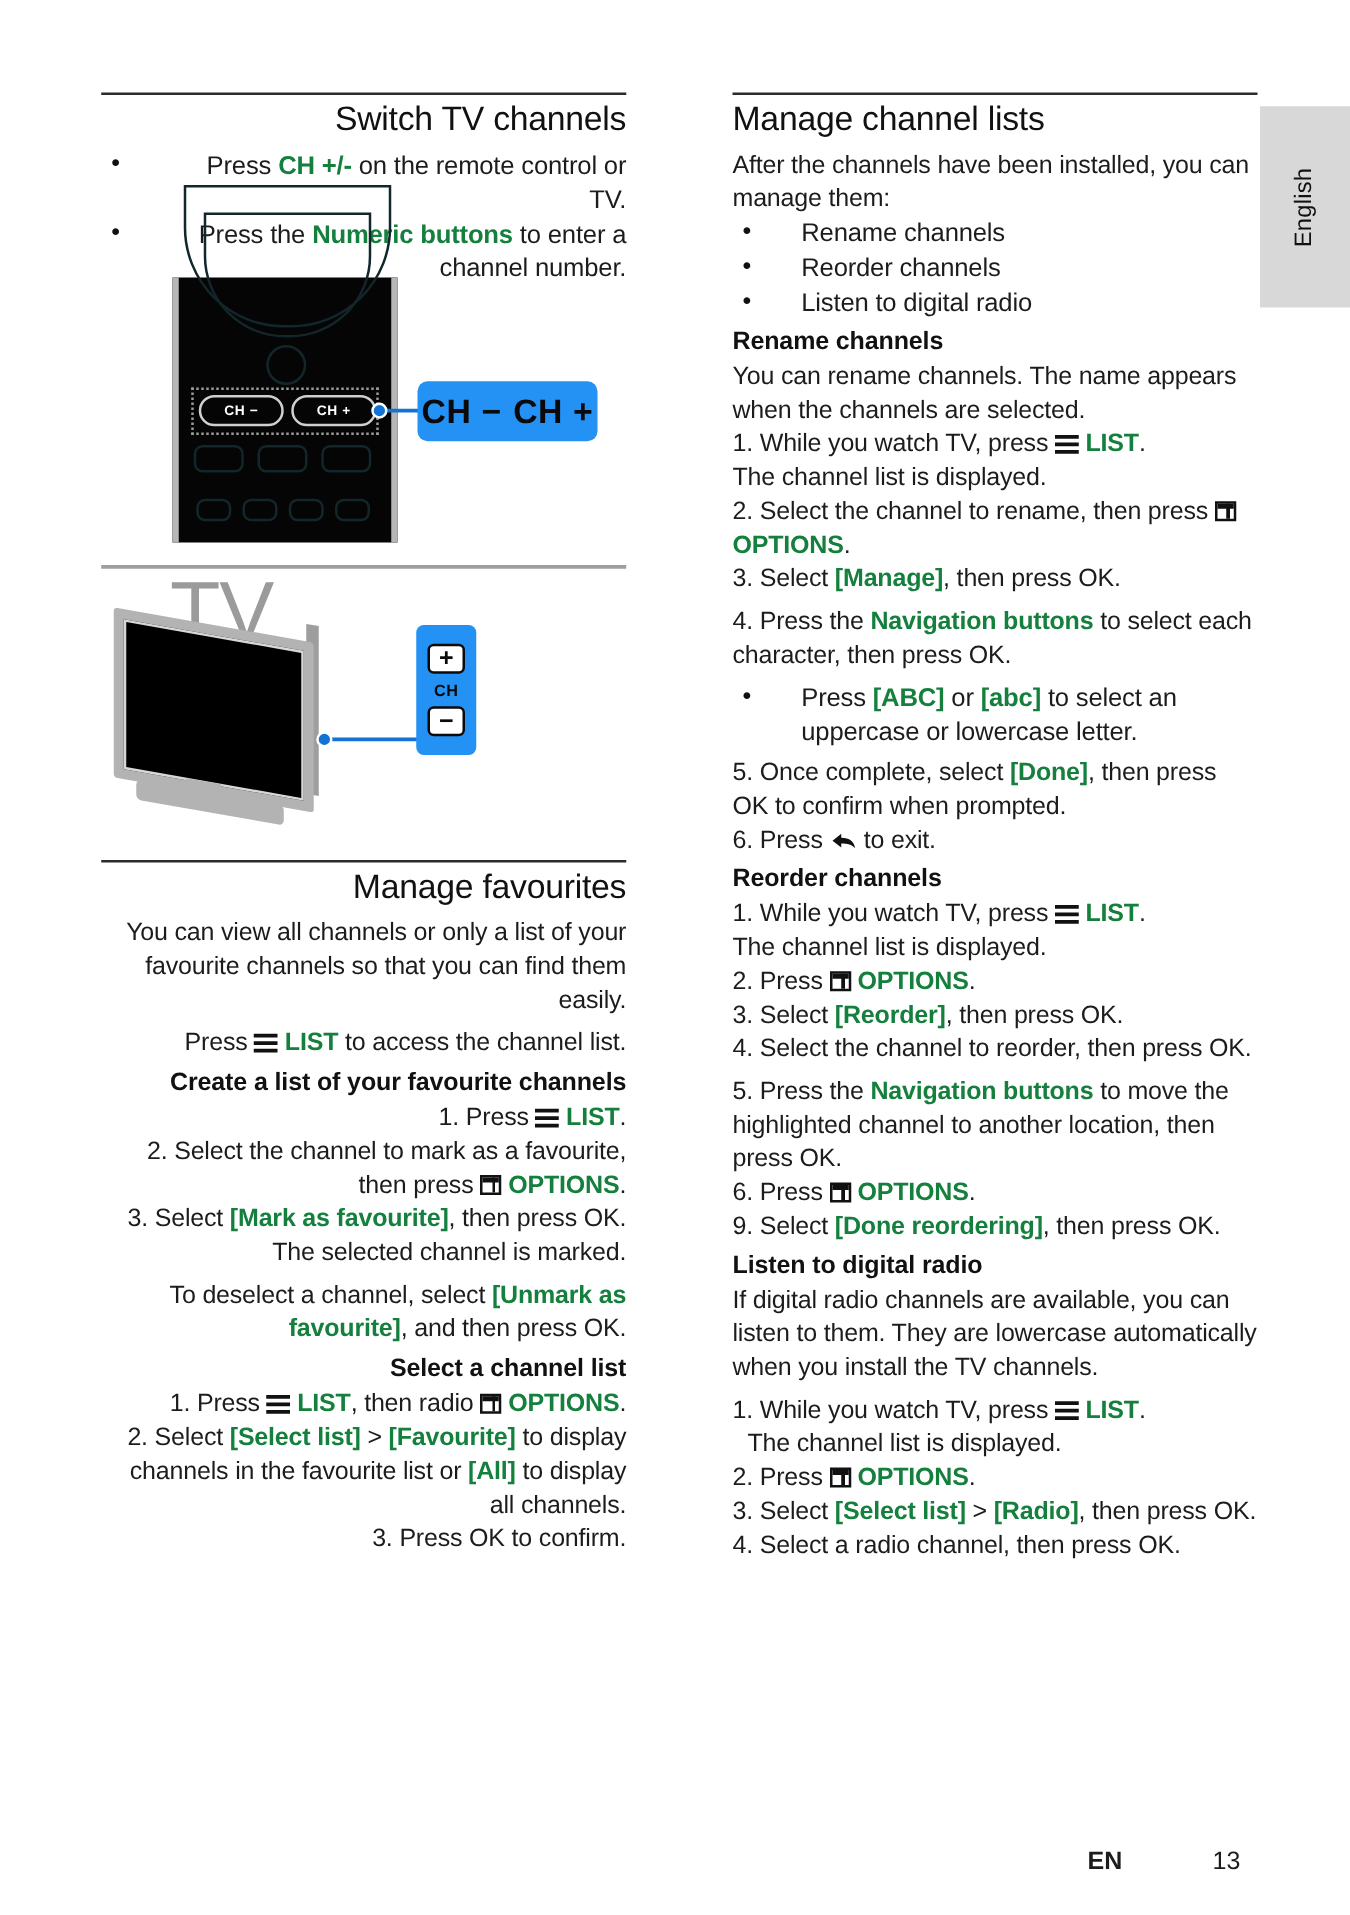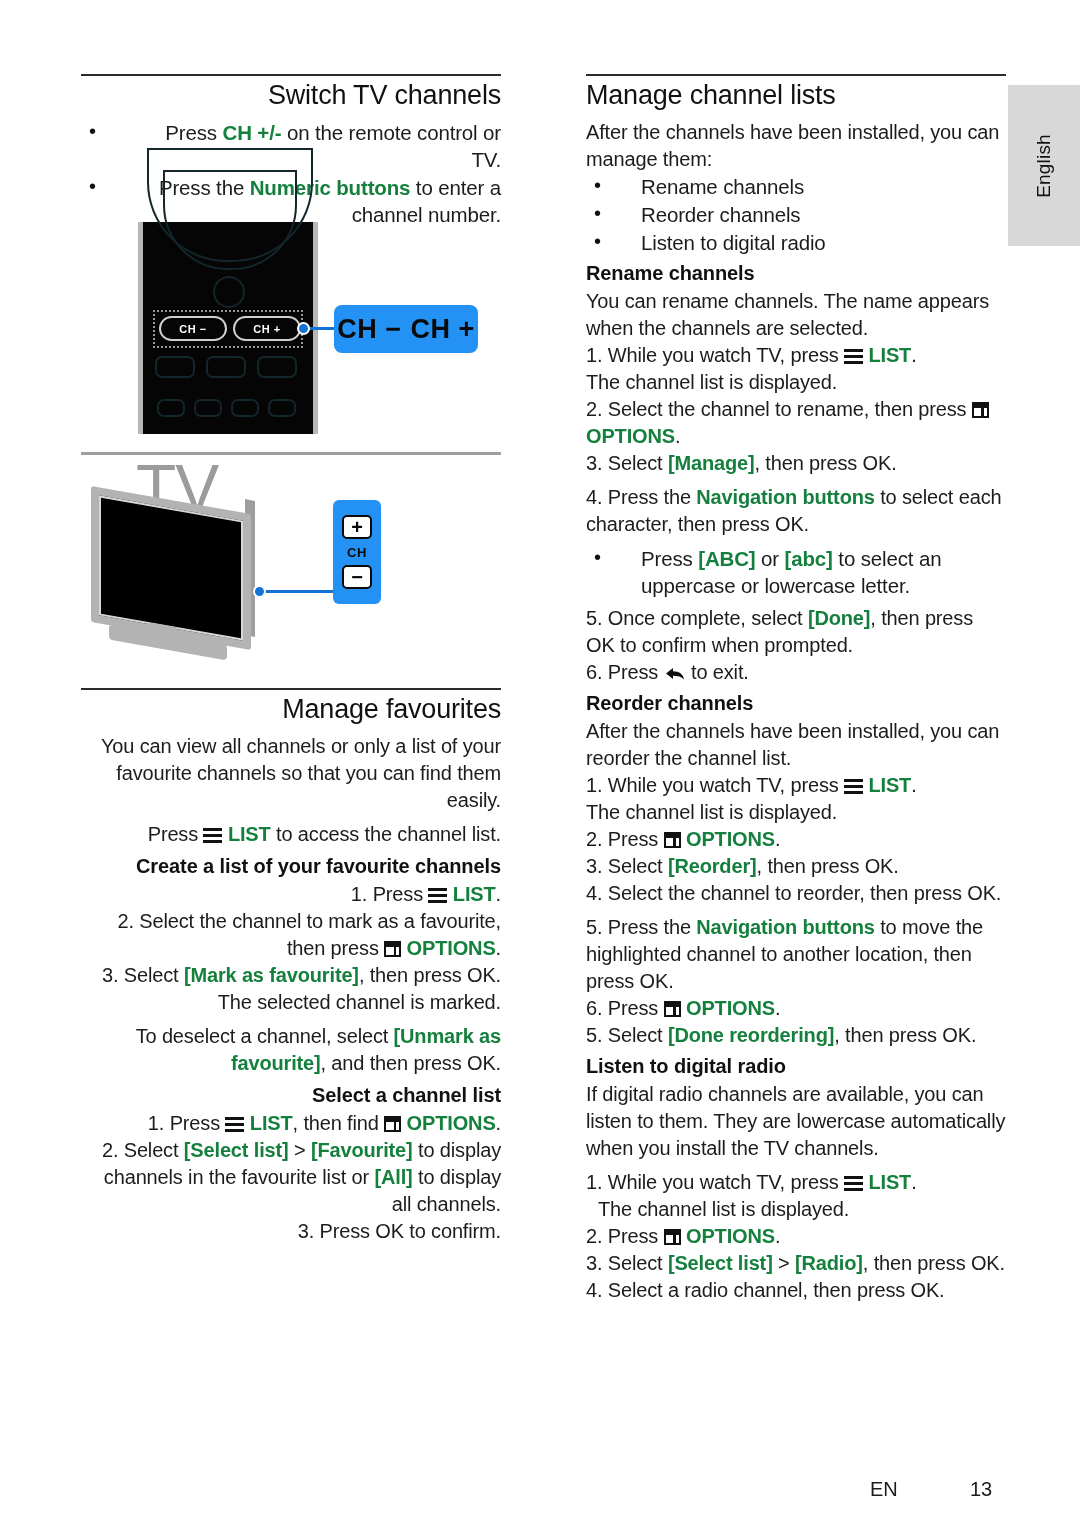--- a/index.html
+++ b/index.html
@@ -517,7 +517,6 @@
           </svg></span><span> to exit.</span></p>
 
     <h2 class="sub-title">Reorder channels</h2>
-    <p class="para tight">After the channels have been installed, you can reorder the channel list.</p>
 
     <p class="para tight"><span>1. While you watch TV, press </span><span class="ico ico-list"><i></i><i></i><i></i></span> <b>LIST</b><span>.</span></p>
     <p class="para tight">The channel list is displayed.</p>

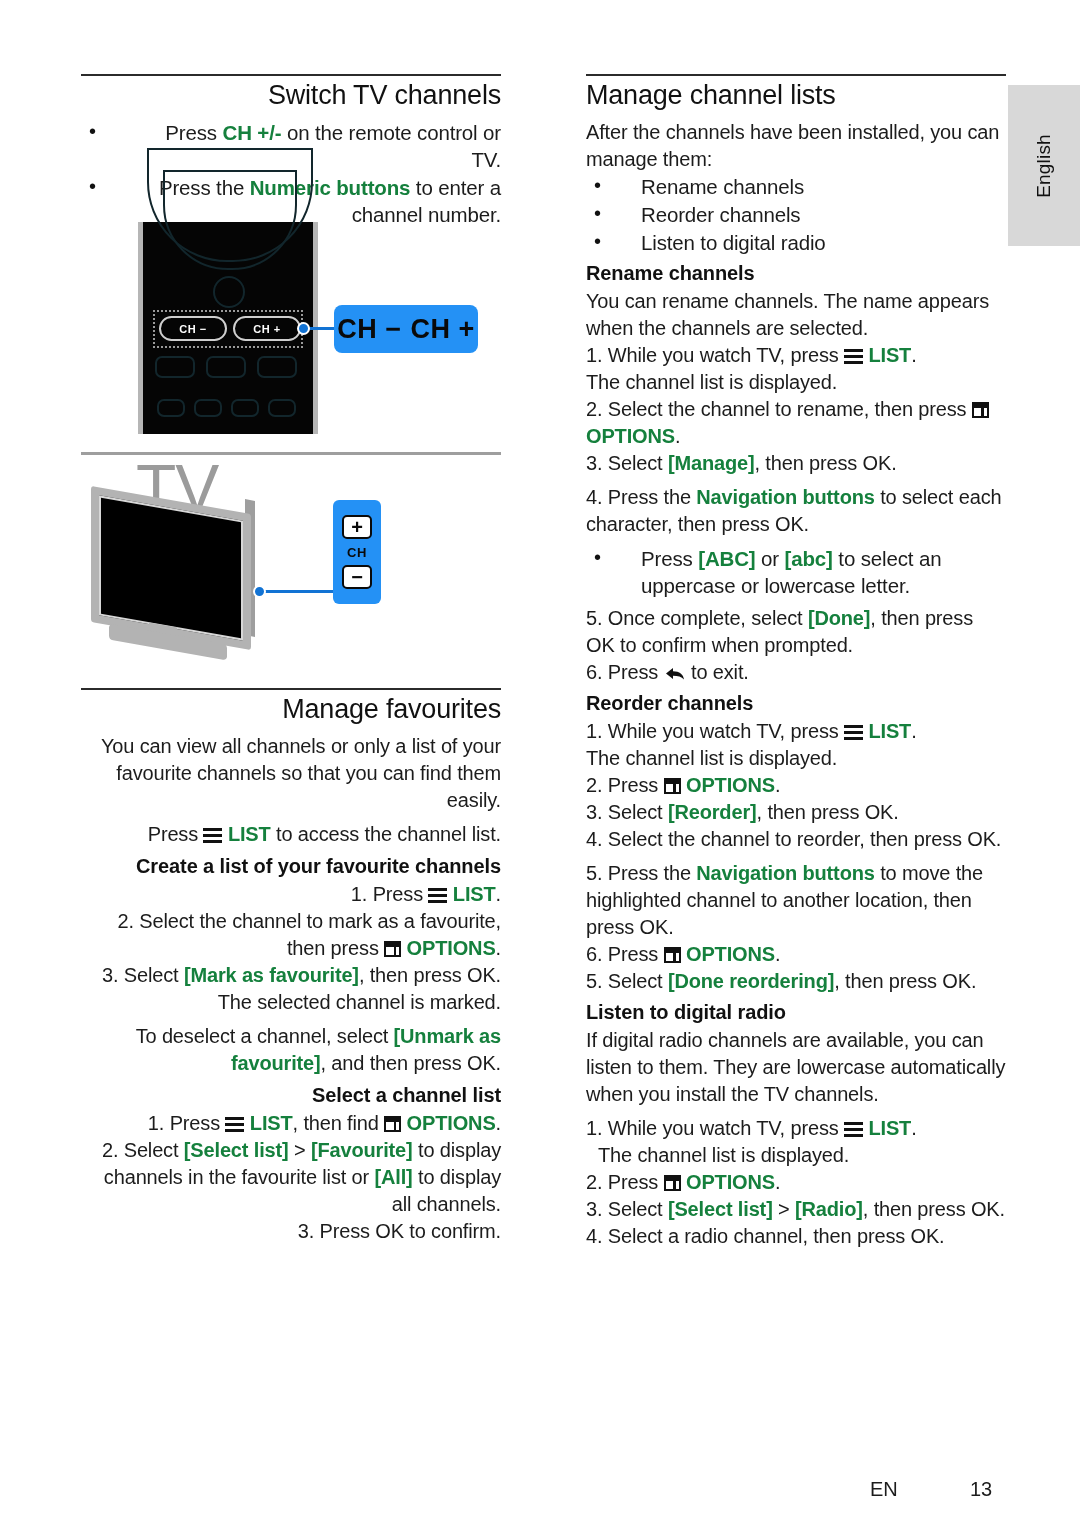--- a/index.html
+++ b/index.html
@@ -531,7 +531,7 @@
 
     <p class="para tight"><span>6. Press </span><span class="ico ico-options"><i class="bar"></i><i class="div"></i></span> <b>OPTIONS</b><span>.</span></p>
 
-    <p class="para tight"><span>5. Select </span><b>[Done reordering]</b><span>, then press OK.</span></p>
+    <p class="para tight"><span>9. Select </span><b>[Done reordering]</b><span>, then press OK.</span></p>
 
     <h2 class="sub-title">Listen to digital radio</h2>
     <p class="para">If digital radio channels are available, you can listen to them. They are lowercase automatically when you install the TV channels.</p>

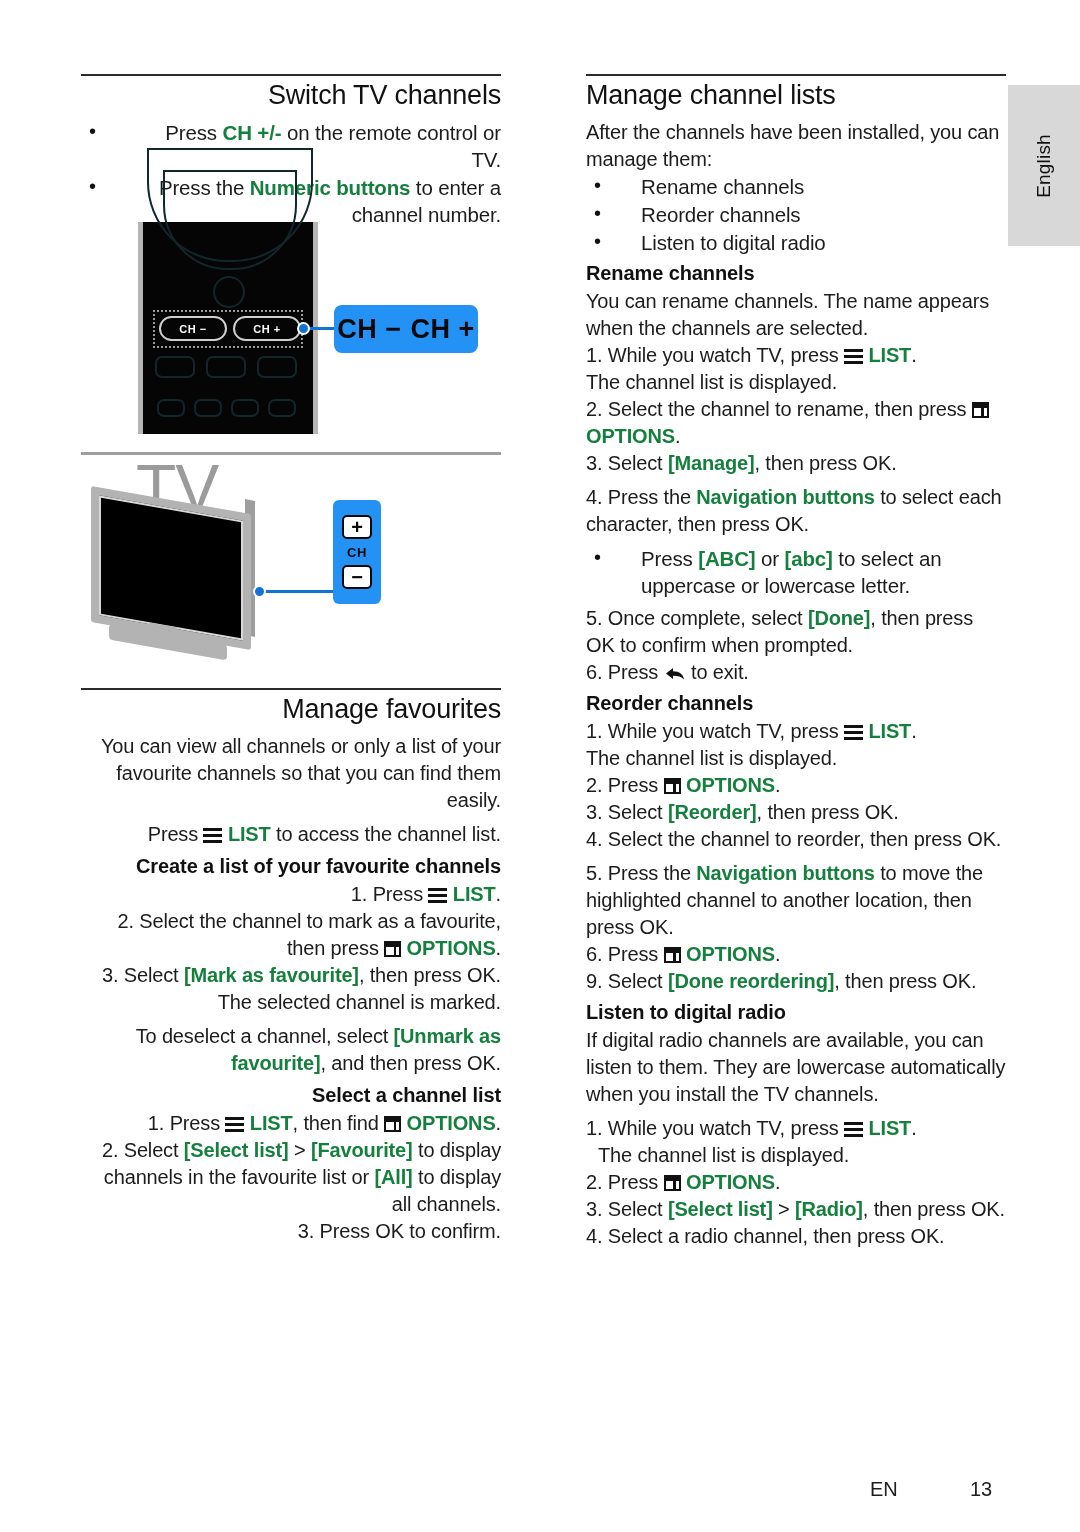--- a/index.html
+++ b/index.html
@@ -474,7 +474,7 @@
 
     <h2 class="sub-title">Select a channel list</h2>
 
-    <p class="para tight"><span>1. Press </span><span class="ico ico-list"><i></i><i></i><i></i></span> <b>LIST</b><span>, then find </span><span class="ico ico-options"><i class="bar"></i><i class="div"></i></span> <b>OPTIONS</b><span>.</span></p>
+    <p class="para tight"><span>1. Press </span><span class="ico ico-list"><i></i><i></i><i></i></span> <b>LIST</b><span>, then radio </span><span class="ico ico-options"><i class="bar"></i><i class="div"></i></span> <b>OPTIONS</b><span>.</span></p>
 
     <p class="para tight"><span>2. Select </span><b>[Select list]</b><span> &gt; </span><b>[Favourite]</b><span> to display channels in the favourite list or </span><b>[All]</b><span> to display all channels.</span></p>
 

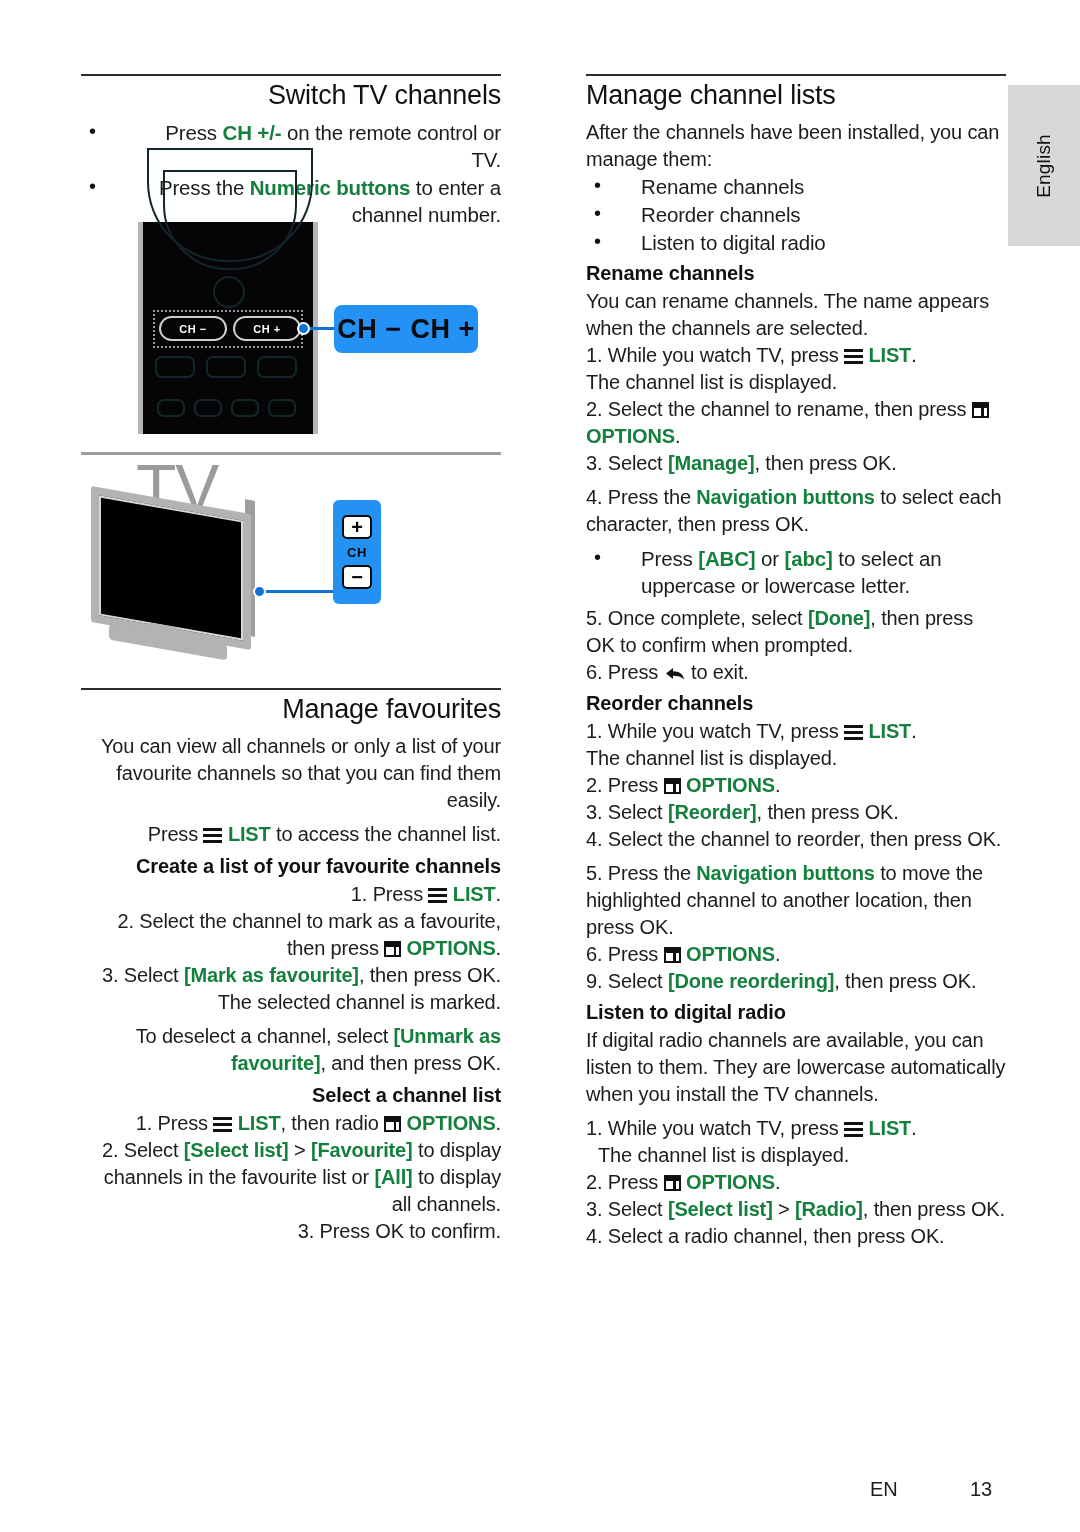--- a/index.html
+++ b/index.html
@@ -387,7 +387,7 @@
     font-size: 20px;
     color: #1c1c1c;
   }
-  .footer .f-en { position: absolute; left: 284px; }
+  .footer .f-en { position: absolute; left: 284px; font-weight: bold; }
   .footer .f-pg { position: absolute; left: 384px; }
 </style>
 </head>

